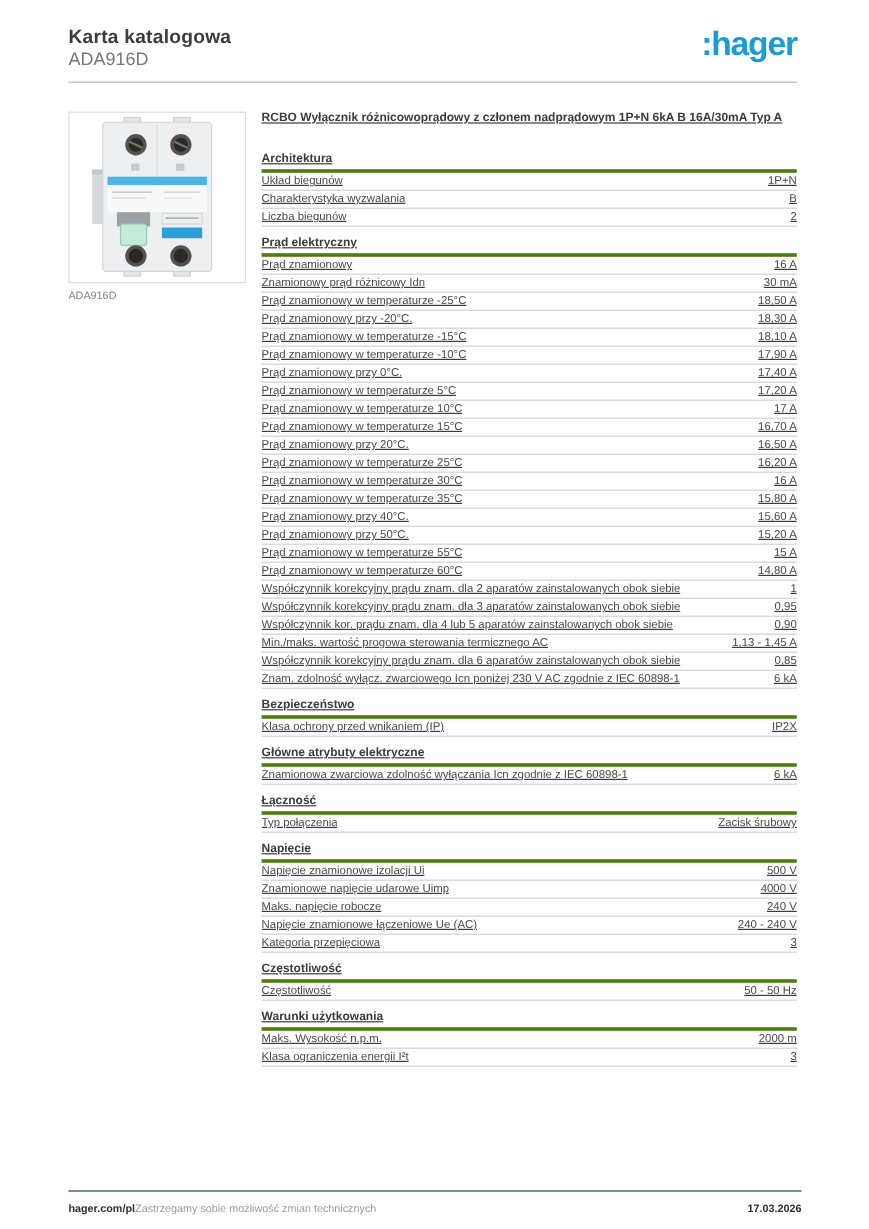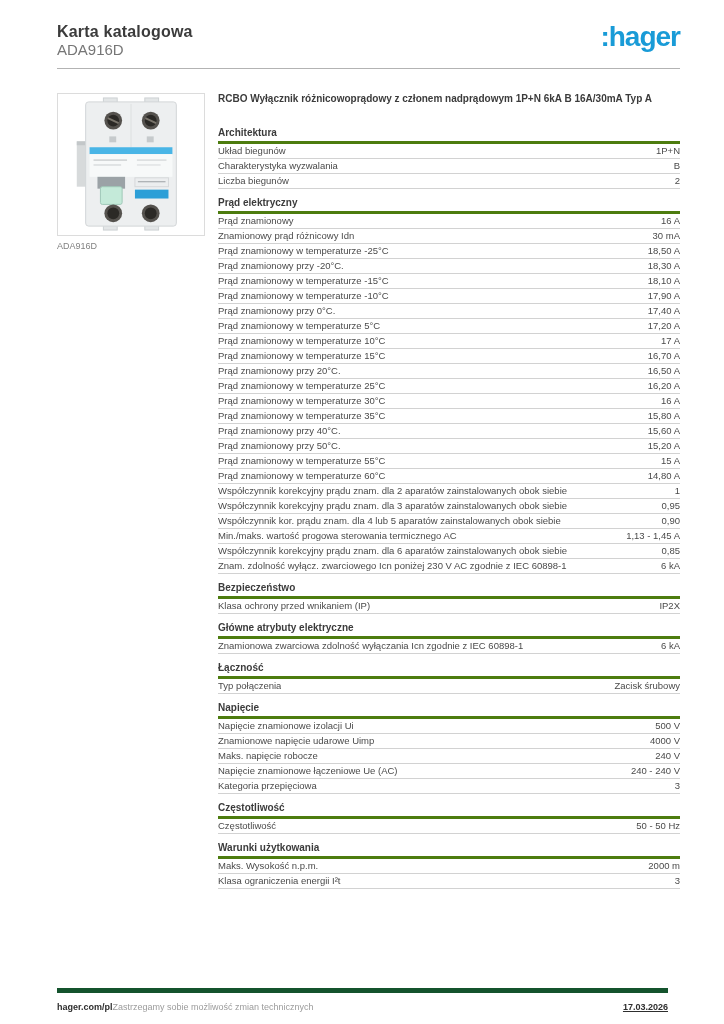--- a/index.html
+++ b/index.html
@@ -7,7 +7,7 @@
   body { font-family:"Liberation Sans", sans-serif; color:#3c3c3c; }
 
   .page { position:relative; width:724px; height:1024px; background:#fff;
-          padding:22px 44px 14px 57px; overflow:hidden; }
+          padding:22px 60px 14px 57px; overflow:hidden; }
 
   
   .masthead { display:flex; justify-content:space-between; align-items:flex-start; }

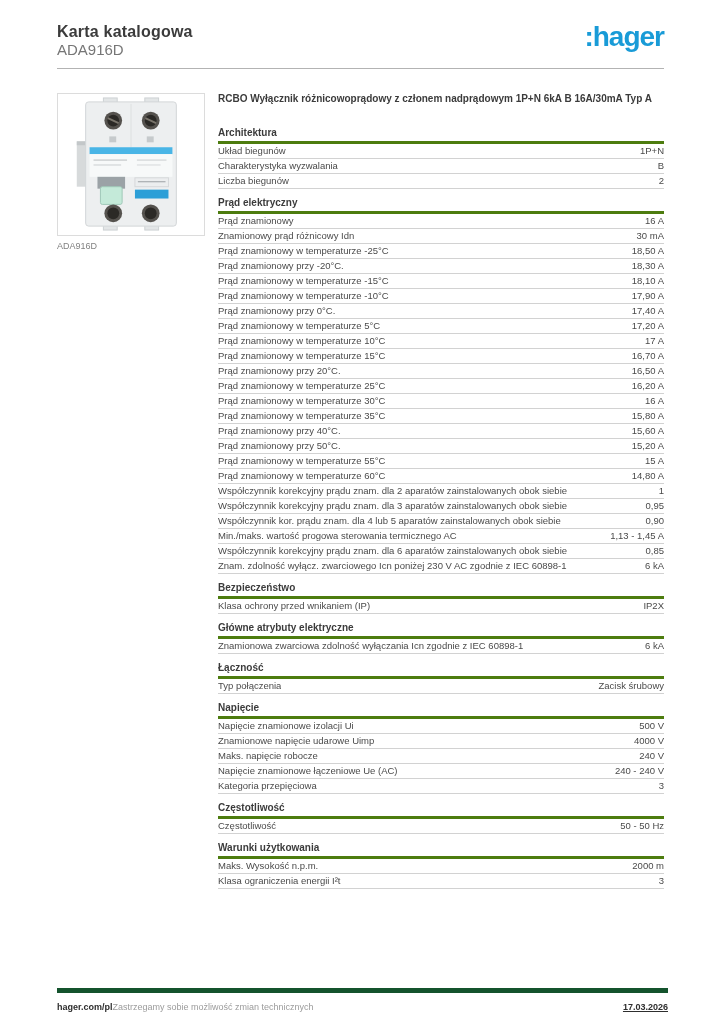--- a/index.html
+++ b/index.html
@@ -24,7 +24,7 @@
                 display:flex; align-items:center; justify-content:center; }
   .figure-caption { margin-top:5px; font-size:9px; color:#828282; }
 
-  .content-col { flex:1; min-width:0; }
+  .content-col { flex:1; min-width:0;text-decoration:underline; }
   .page-title { font-size:10px; font-weight:bold; line-height:12px; color:#3b3b3b; margin-bottom:22px; }
   .subtitle   { font-size:10px; font-weight:bold; line-height:12px; color:#3b3b3b; margin-bottom:13px; }
 

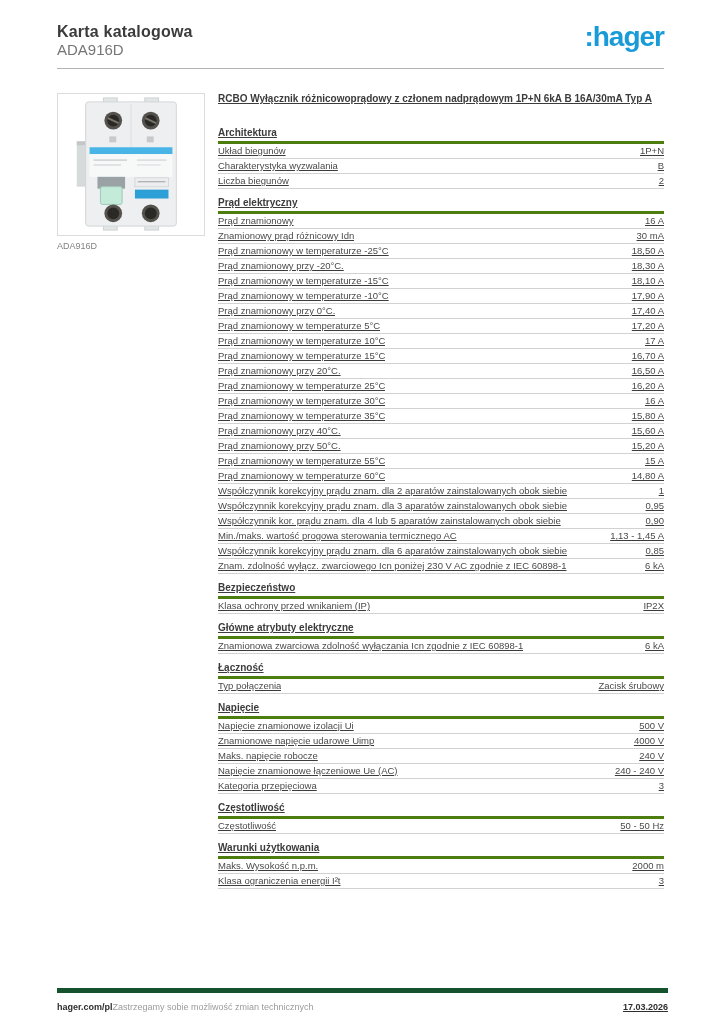--- a/index.html
+++ b/index.html
@@ -38,7 +38,7 @@
 
   
   .page-footer { position:absolute; left:57px; right:56px; bottom:12px;
-                 border-top:5px solid #14532d; padding-top:9px;
+                 border-top:1px solid #14532d; padding-top:9px;
                  display:flex; align-items:baseline; font-size:9px; }
   .footer-url  { font-weight:bold; color:#2e2e2e; text-decoration:none; }
   .footer-disclaimer { flex:1; color:#9b9b9b; }

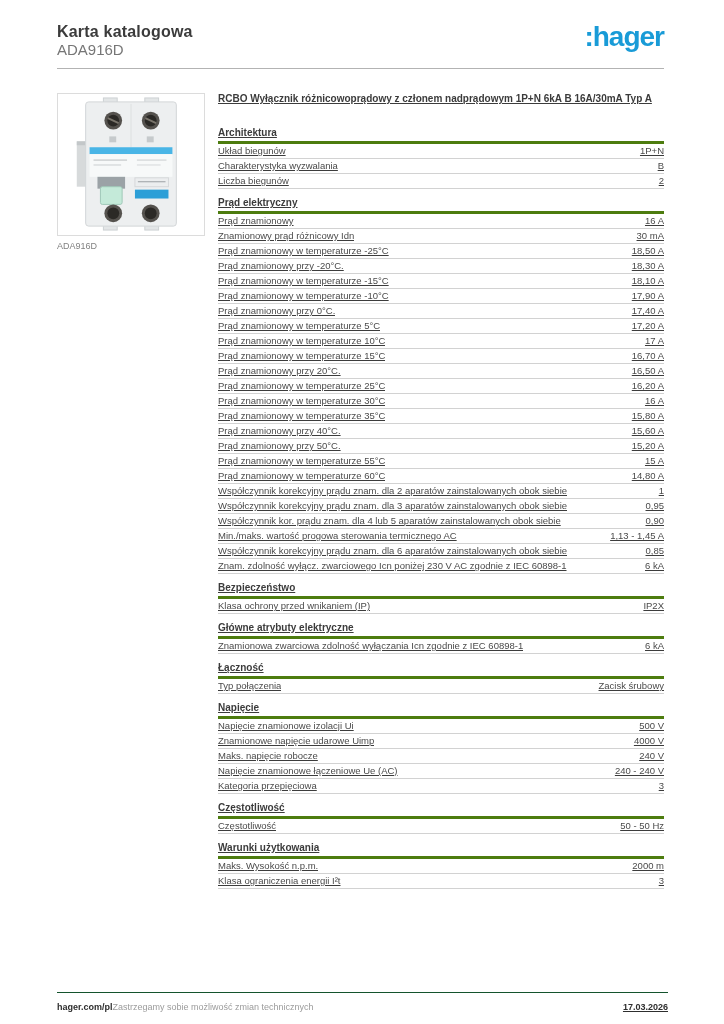--- a/index.html
+++ b/index.html
@@ -42,7 +42,7 @@
                  display:flex; align-items:baseline; font-size:9px; }
   .footer-url  { font-weight:bold; color:#2e2e2e; text-decoration:none; }
   .footer-disclaimer { flex:1; color:#9b9b9b; }
-  .footer-date { font-weight:bold; color:#2e2e2e;text-decoration:underline; }
+  .footer-date { font-weight:bold; color:#2e2e2e; }
 </style>
 </head>
 <body>

